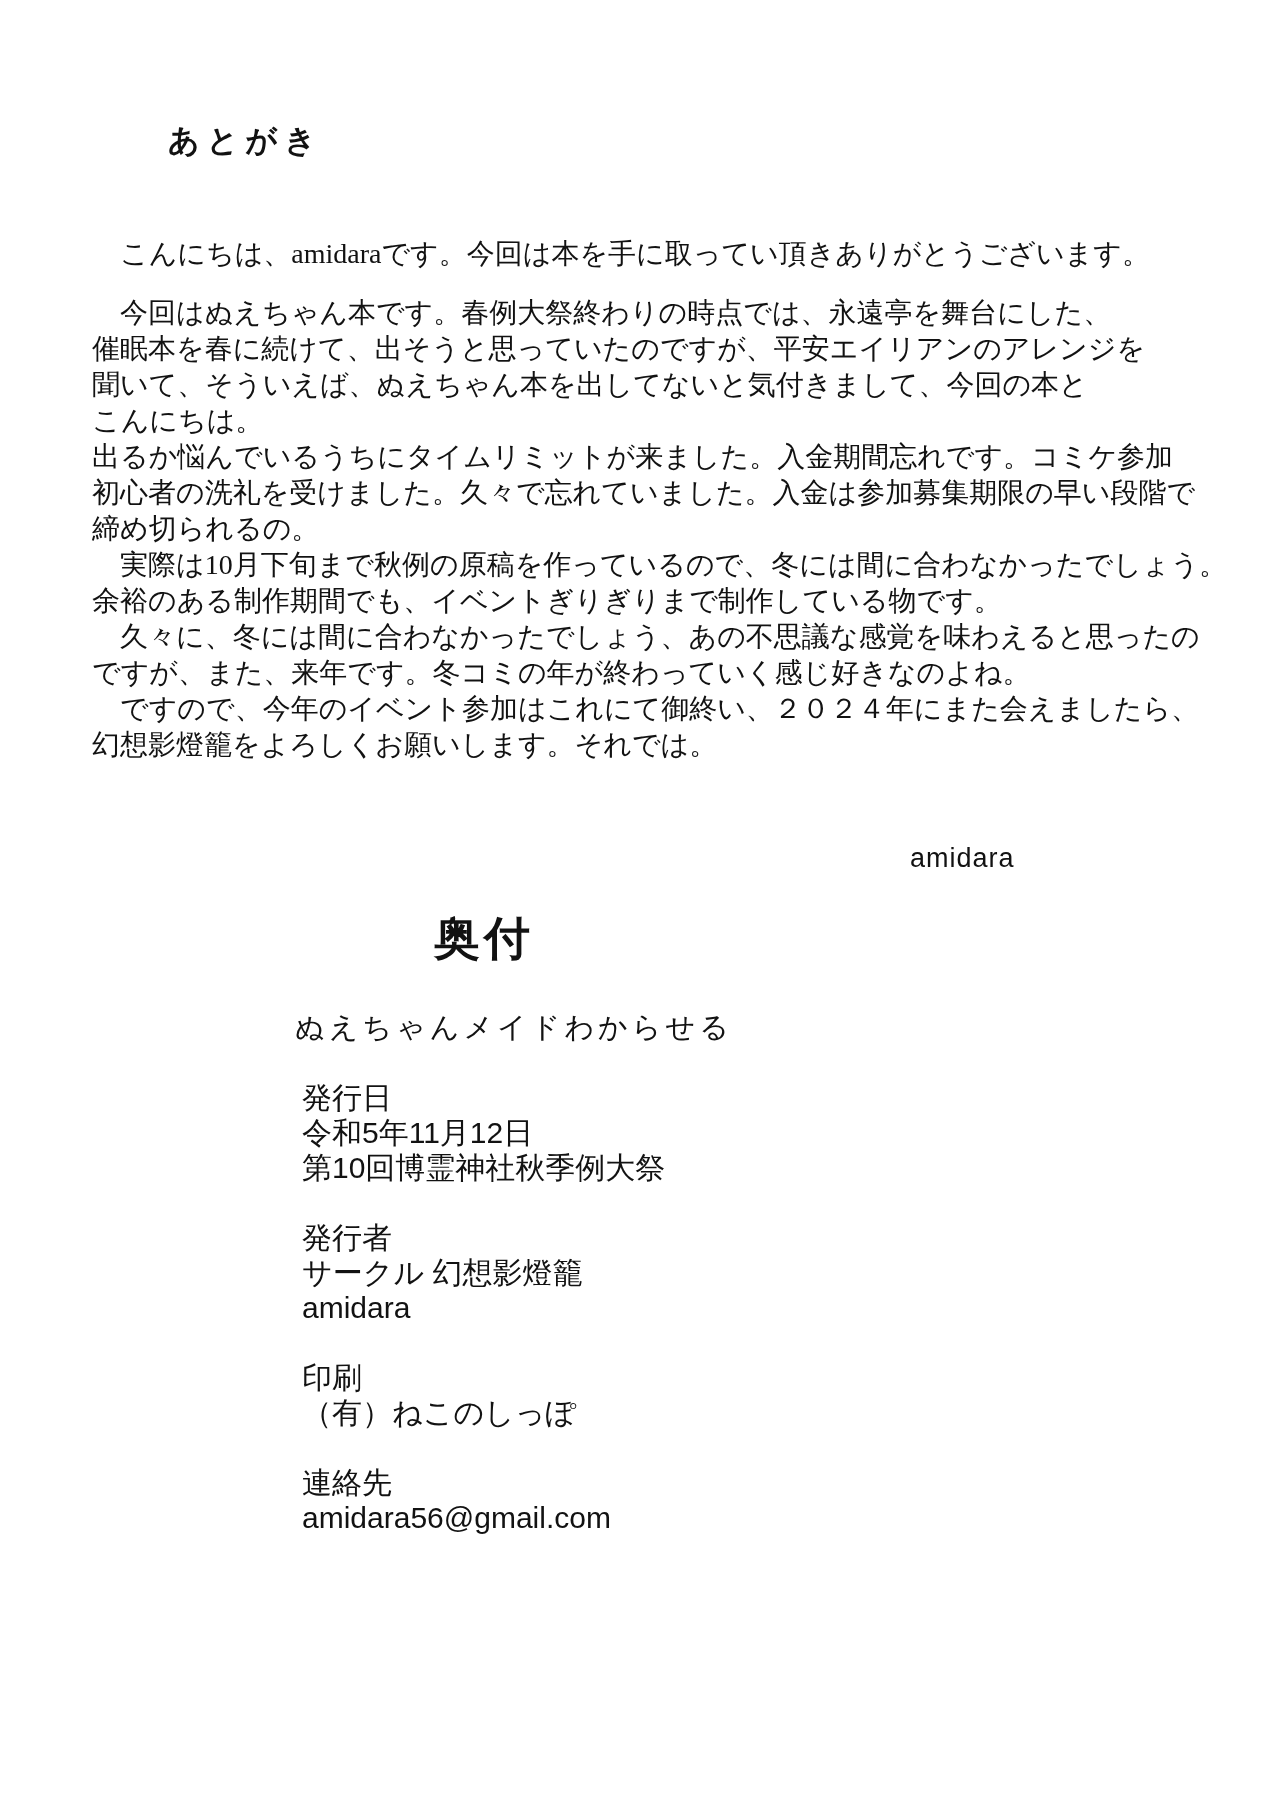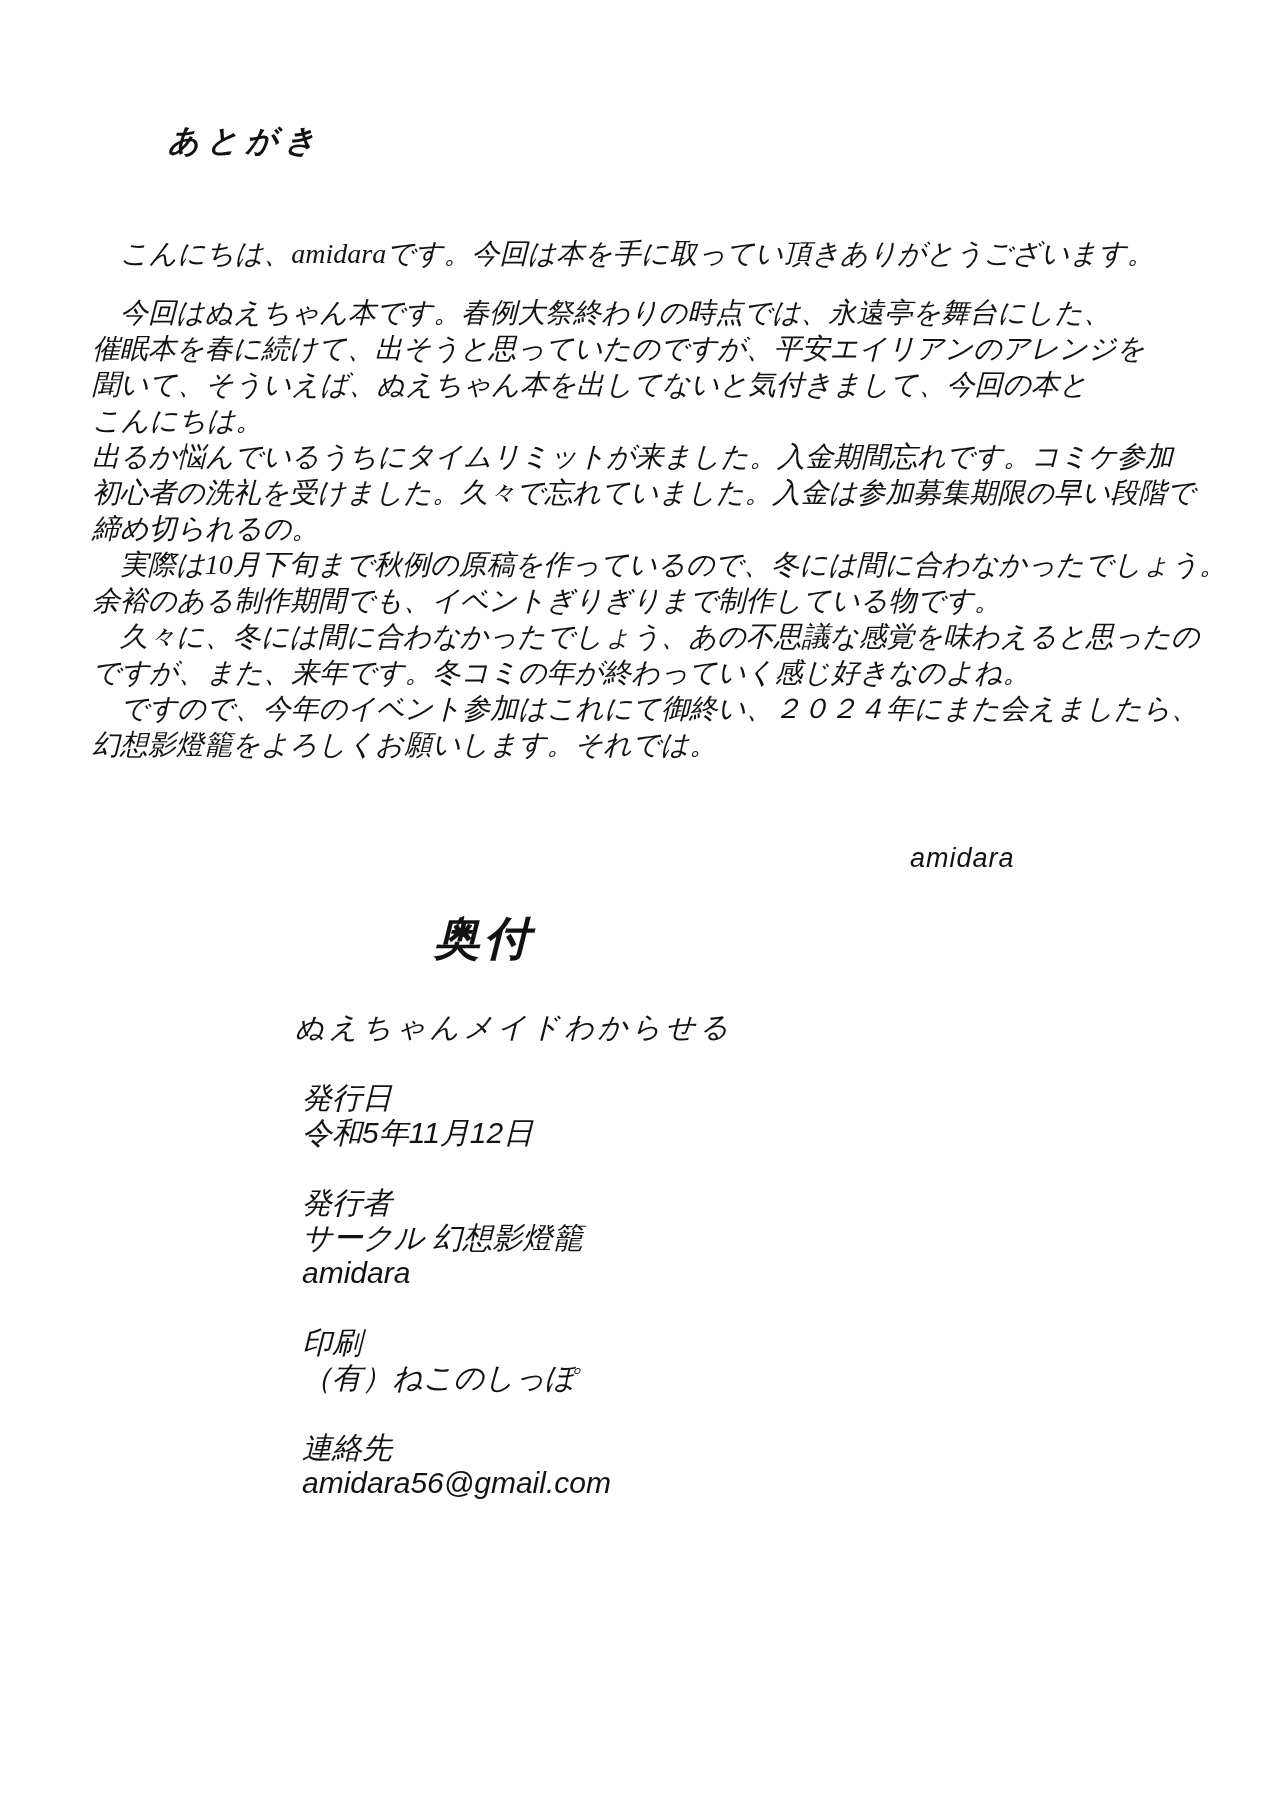--- a/index.html
+++ b/index.html
@@ -10,7 +10,6 @@
     background: #ffffff;
     color: #121212;
     overflow: hidden;
-    font-style: italic;
   }
   .serif { font-family: "Liberation Serif", "DejaVu Serif", serif; }
   .sans  { font-family: "Liberation Sans", "DejaVu Sans", sans-serif; }

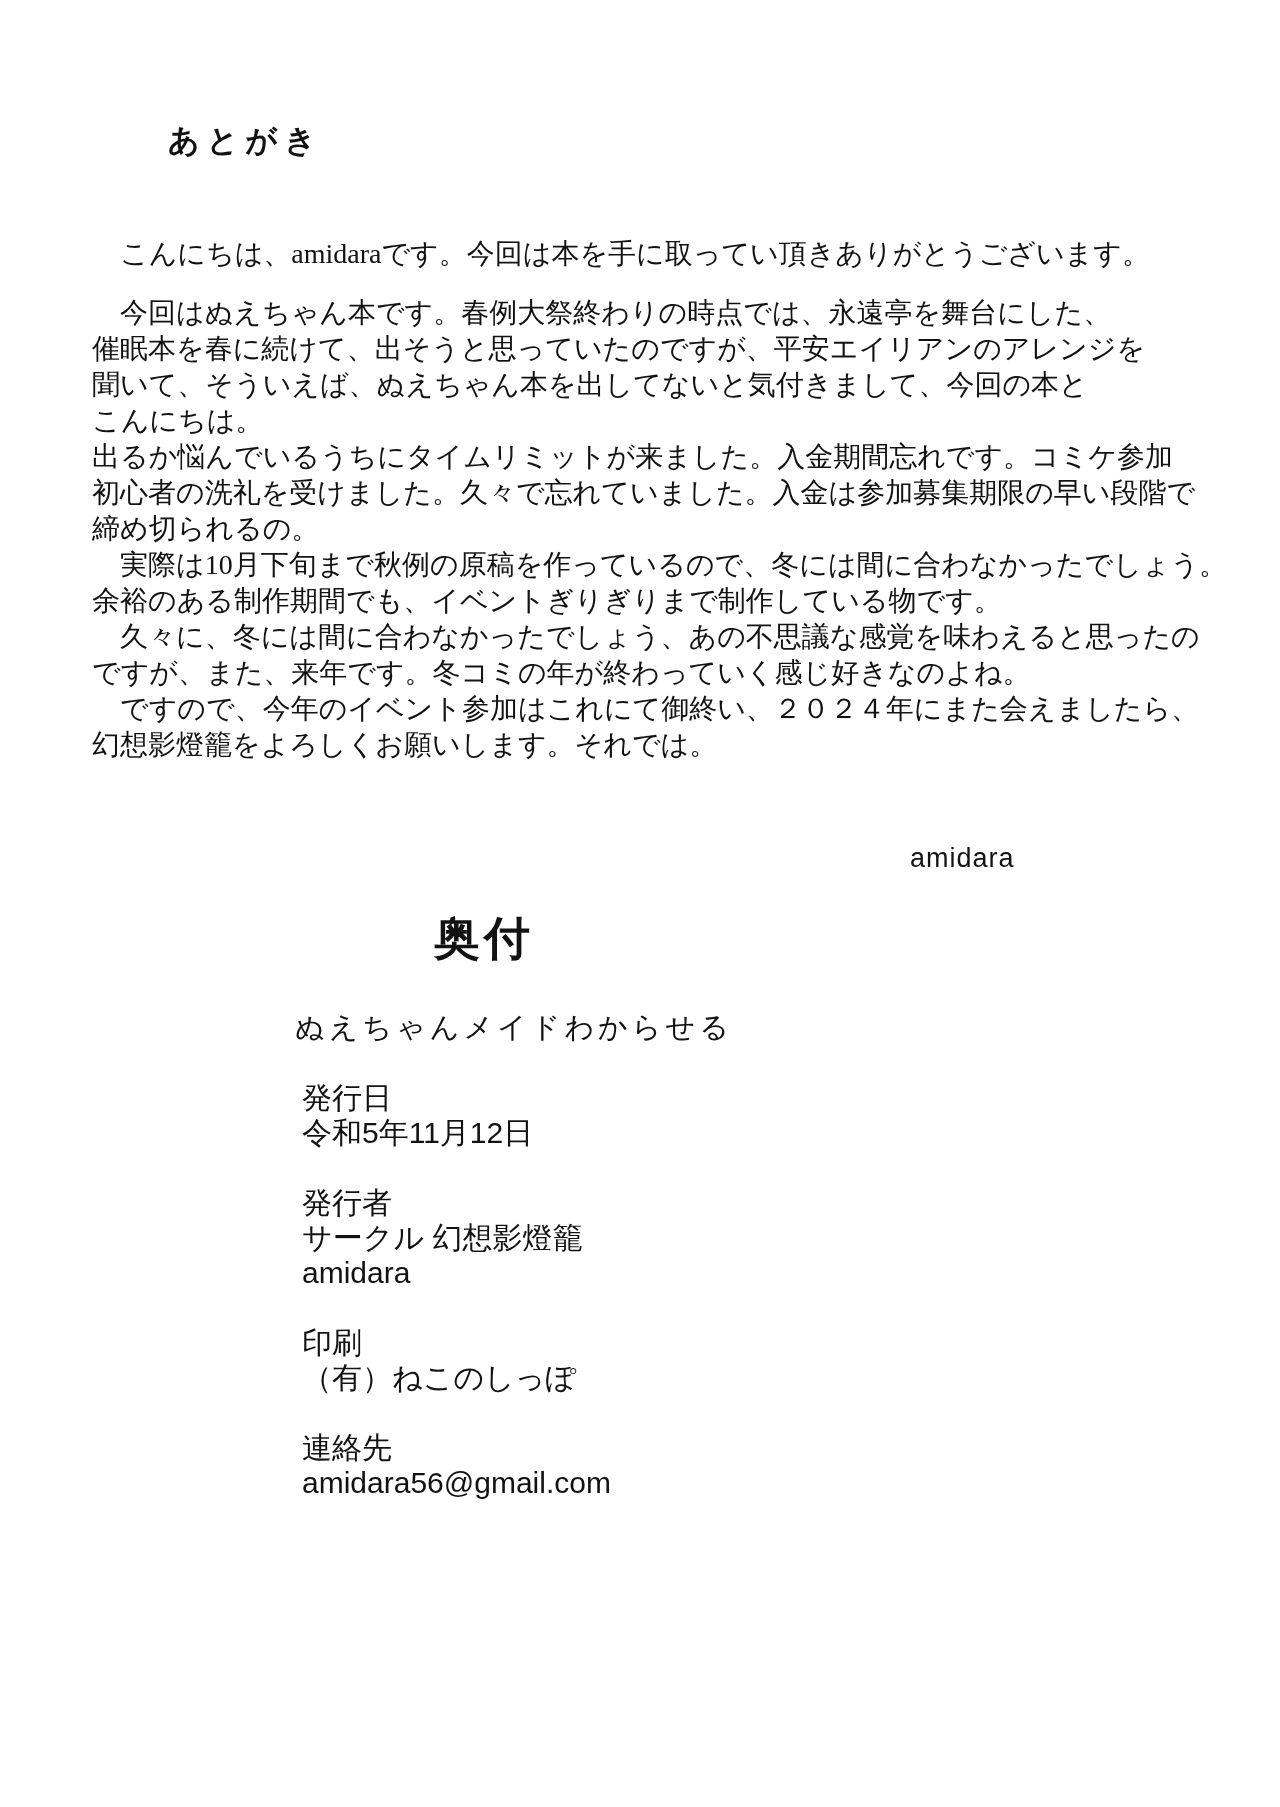--- a/index.html
+++ b/index.html
@@ -123,6 +123,7 @@
     <div class="block">
       <span class="row">発行日</span>
       <span class="row">令和5年11月12日</span>
+      <span class="row">第10回博霊神社秋季例大祭</span>
     </div>
     <div class="block">
       <span class="row">発行者</span>

